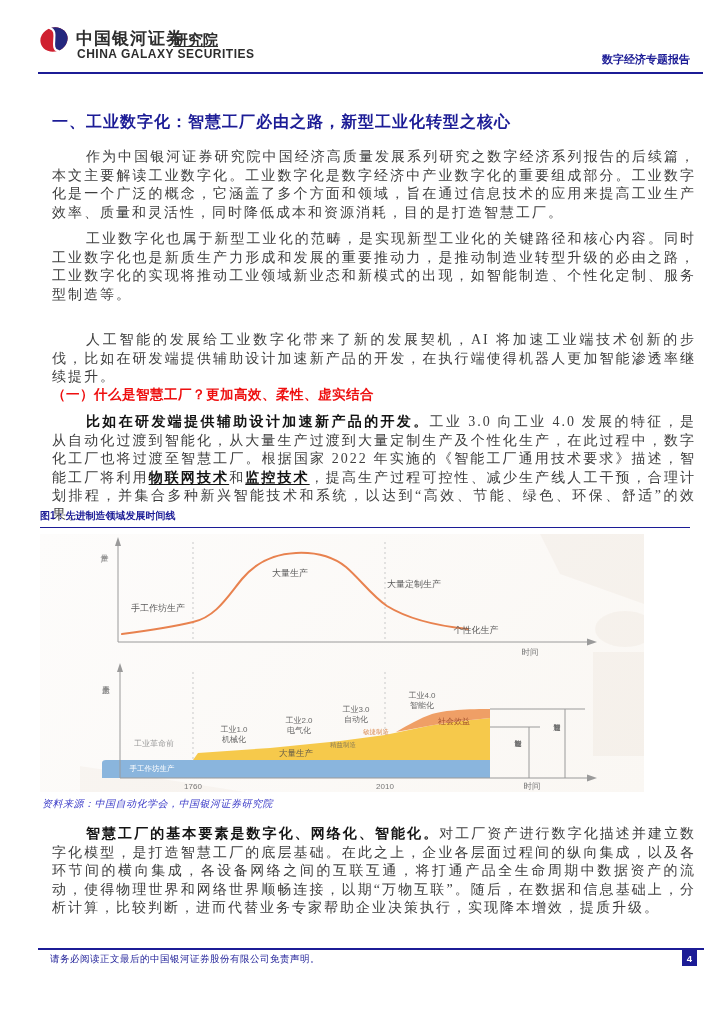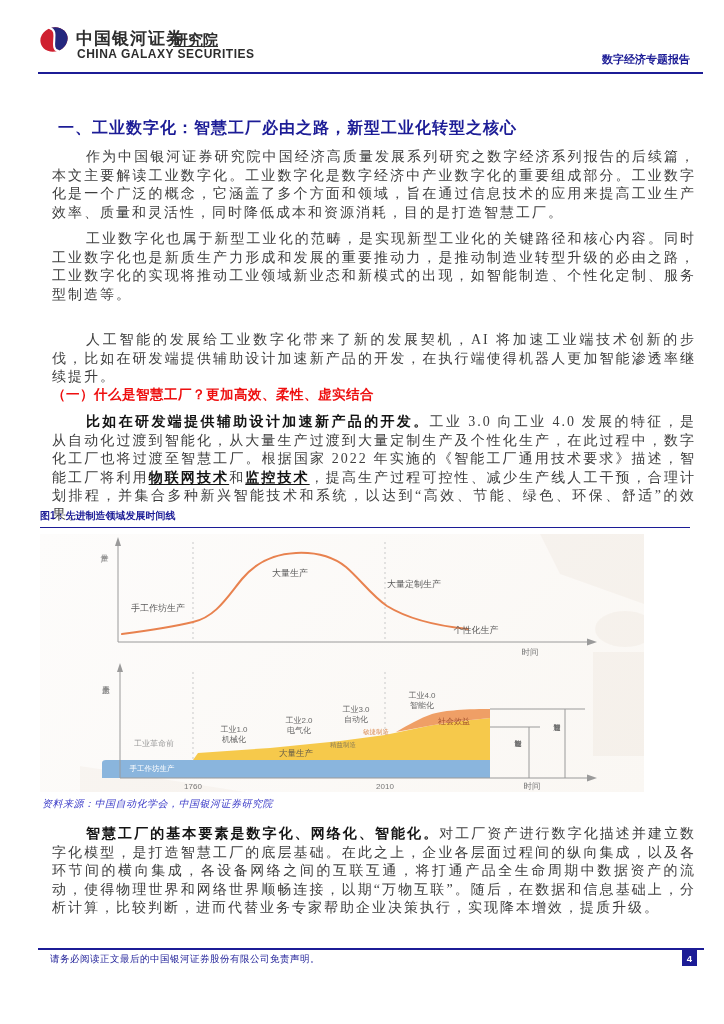--- a/index.html
+++ b/index.html
@@ -17,7 +17,7 @@
   .tag{position:absolute;right:34px;top:52px;font-family:"Liberation Sans",sans-serif;
        font-weight:bold;font-size:11px;color:#1c1c96;}
   
-  .sec-title{position:absolute;left:40px;top:100px;width:644px;margin:18px;
+  .sec-title{position:absolute;left:40px;top:100px;width:644px;margin:12px;
              font-family:"Liberation Sans",sans-serif;font-weight:bold;
              font-size:16px;letter-spacing:1px;color:#1c1c96;}
   .sub-title{position:absolute;left:40px;top:374px;width:644px;margin:12px;

